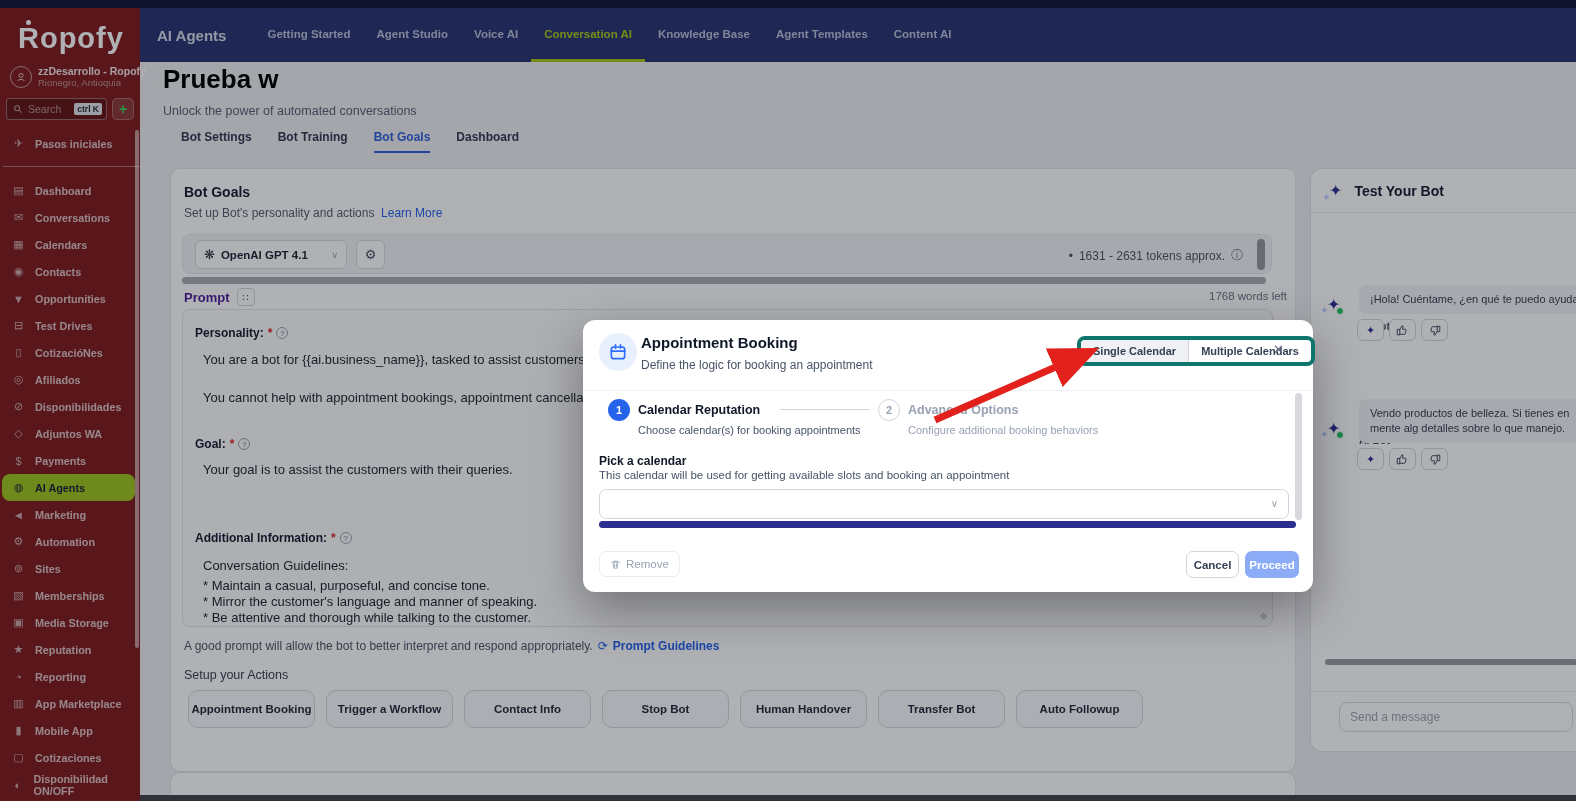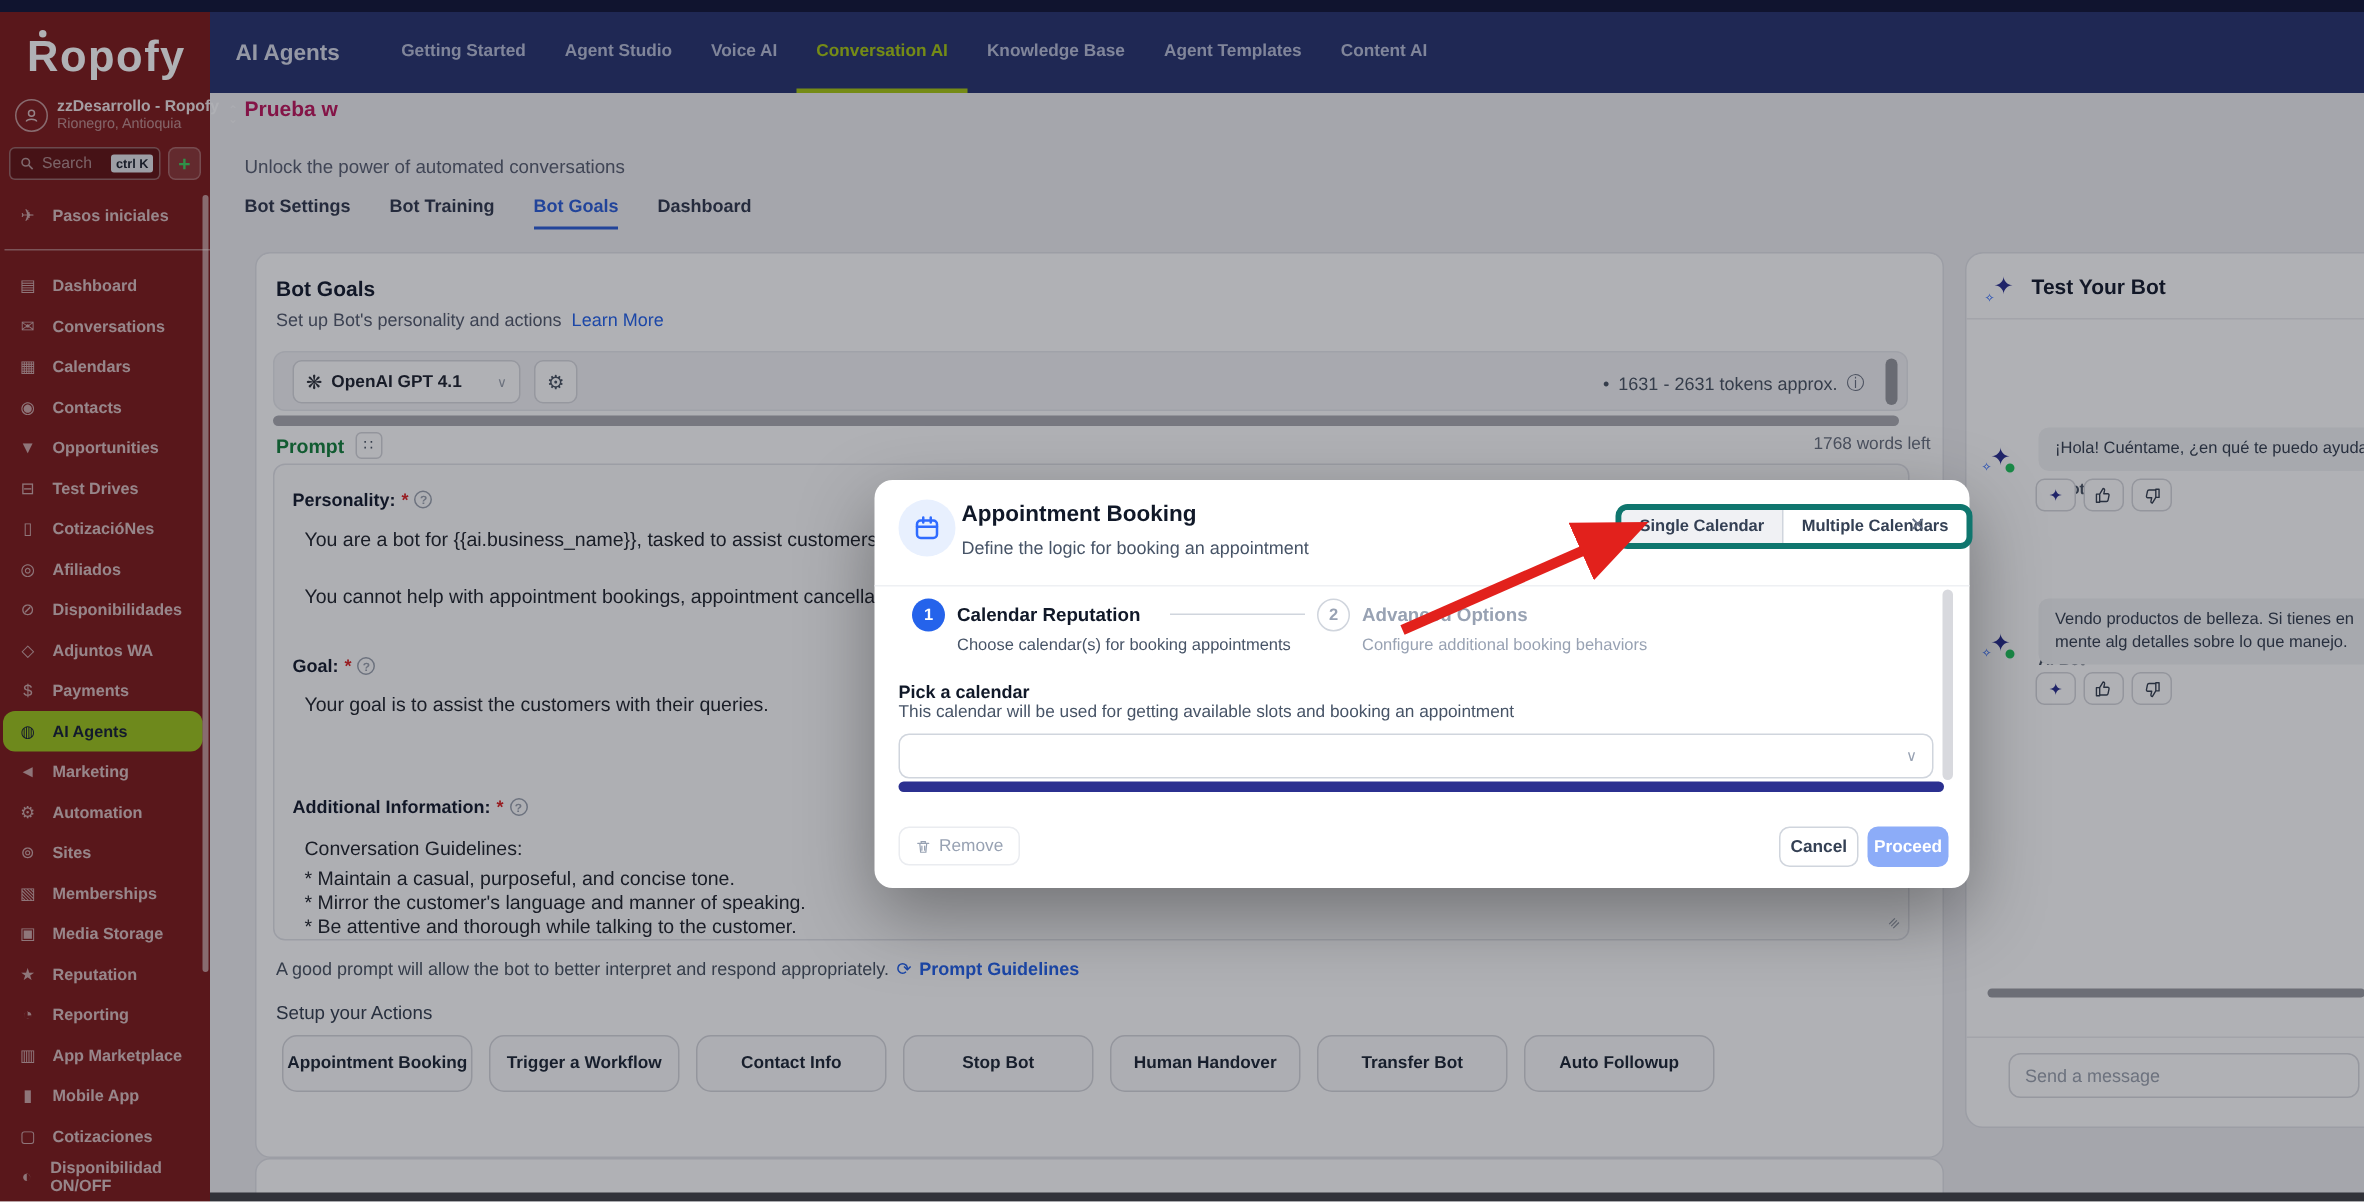--- a/index.html
+++ b/index.html
@@ -39,7 +39,7 @@
   .tb-tab.active { color:#A8C816; border-bottom-color:#A8C816; }
 
   
-  .page-title { position:absolute; left:163px; top:64px; font-size:14px; font-weight:700; color:#be185d; z-index:3; }
+  .page-title { position:absolute; left:163px; top:64px; font-size:26px; font-weight:700; color:#000000; z-index:3; }
   .page-sub { position:absolute; left:163px; top:92px; font-size:12.5px; color:#5A6072; z-index:3;margin-top:12px; }
   .page-tabs { position:absolute; left:163px; top:130px; display:flex; gap:26px; z-index:3; }
   .pg-tab { font-size:12px; font-weight:700; color:#333A4E; padding-bottom:7px; border-bottom:2px solid transparent; cursor:pointer; }

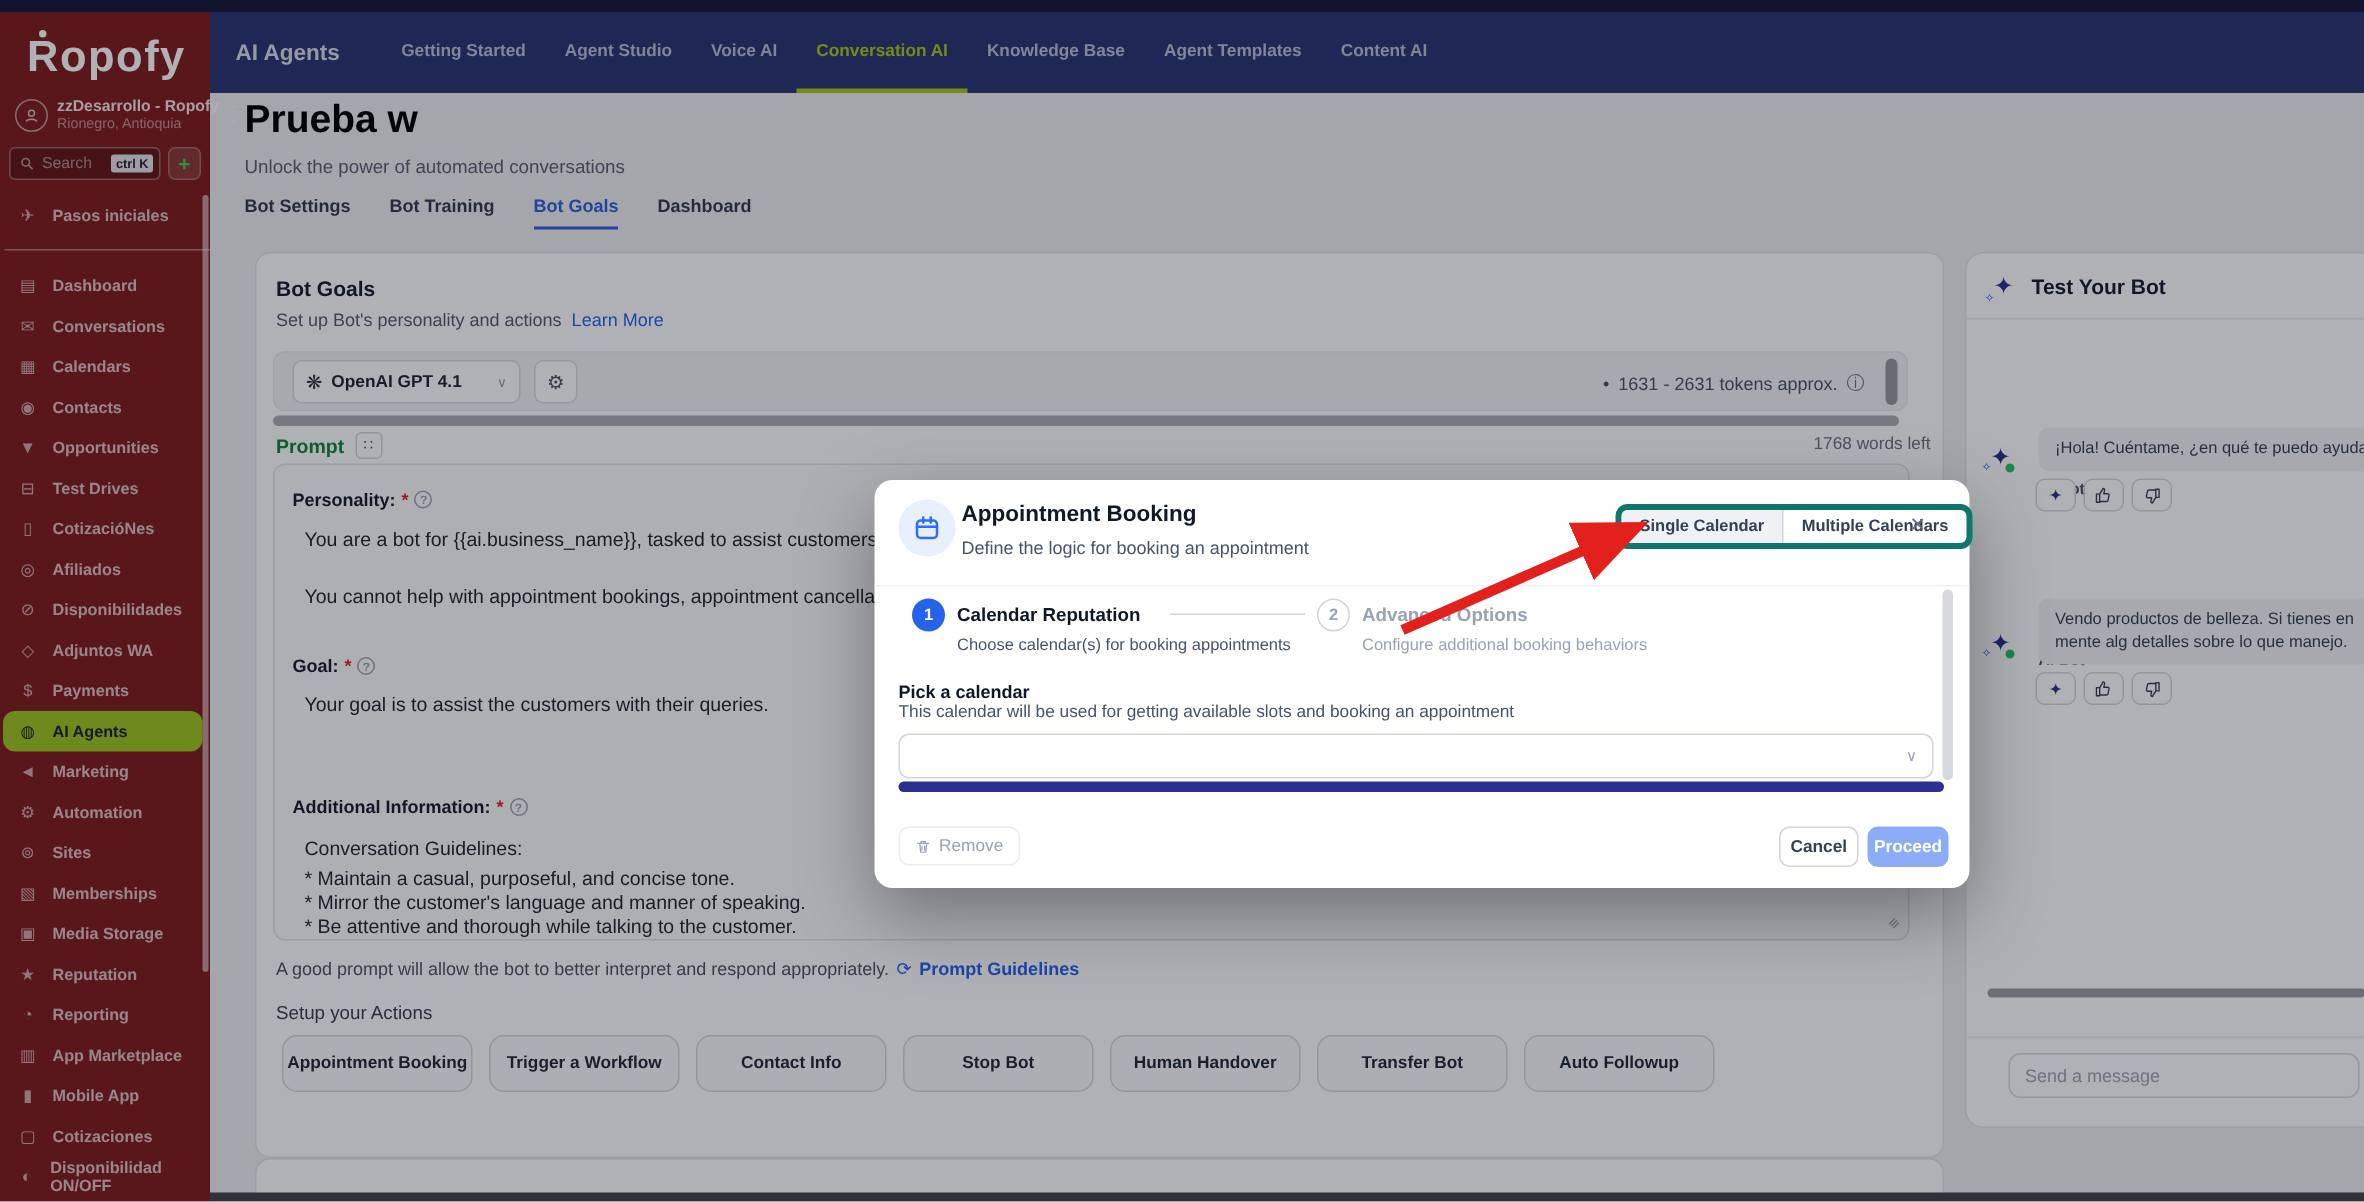--- a/index.html
+++ b/index.html
@@ -41,7 +41,7 @@
   
   .page-title { position:absolute; left:163px; top:64px; font-size:26px; font-weight:700; color:#000000; z-index:3; }
   .page-sub { position:absolute; left:163px; top:92px; font-size:12.5px; color:#5A6072; z-index:3;margin-top:12px; }
-  .page-tabs { position:absolute; left:163px; top:130px; display:flex; gap:26px; z-index:3; }
+  .page-tabs { position:absolute; left:181px; top:130px; display:flex; gap:26px; z-index:3; }
   .pg-tab { font-size:12px; font-weight:700; color:#333A4E; padding-bottom:7px; border-bottom:2px solid transparent; cursor:pointer; }
   .pg-tab.active { color:#2E5FD8; border-bottom-color:#2E5FD8; }
 

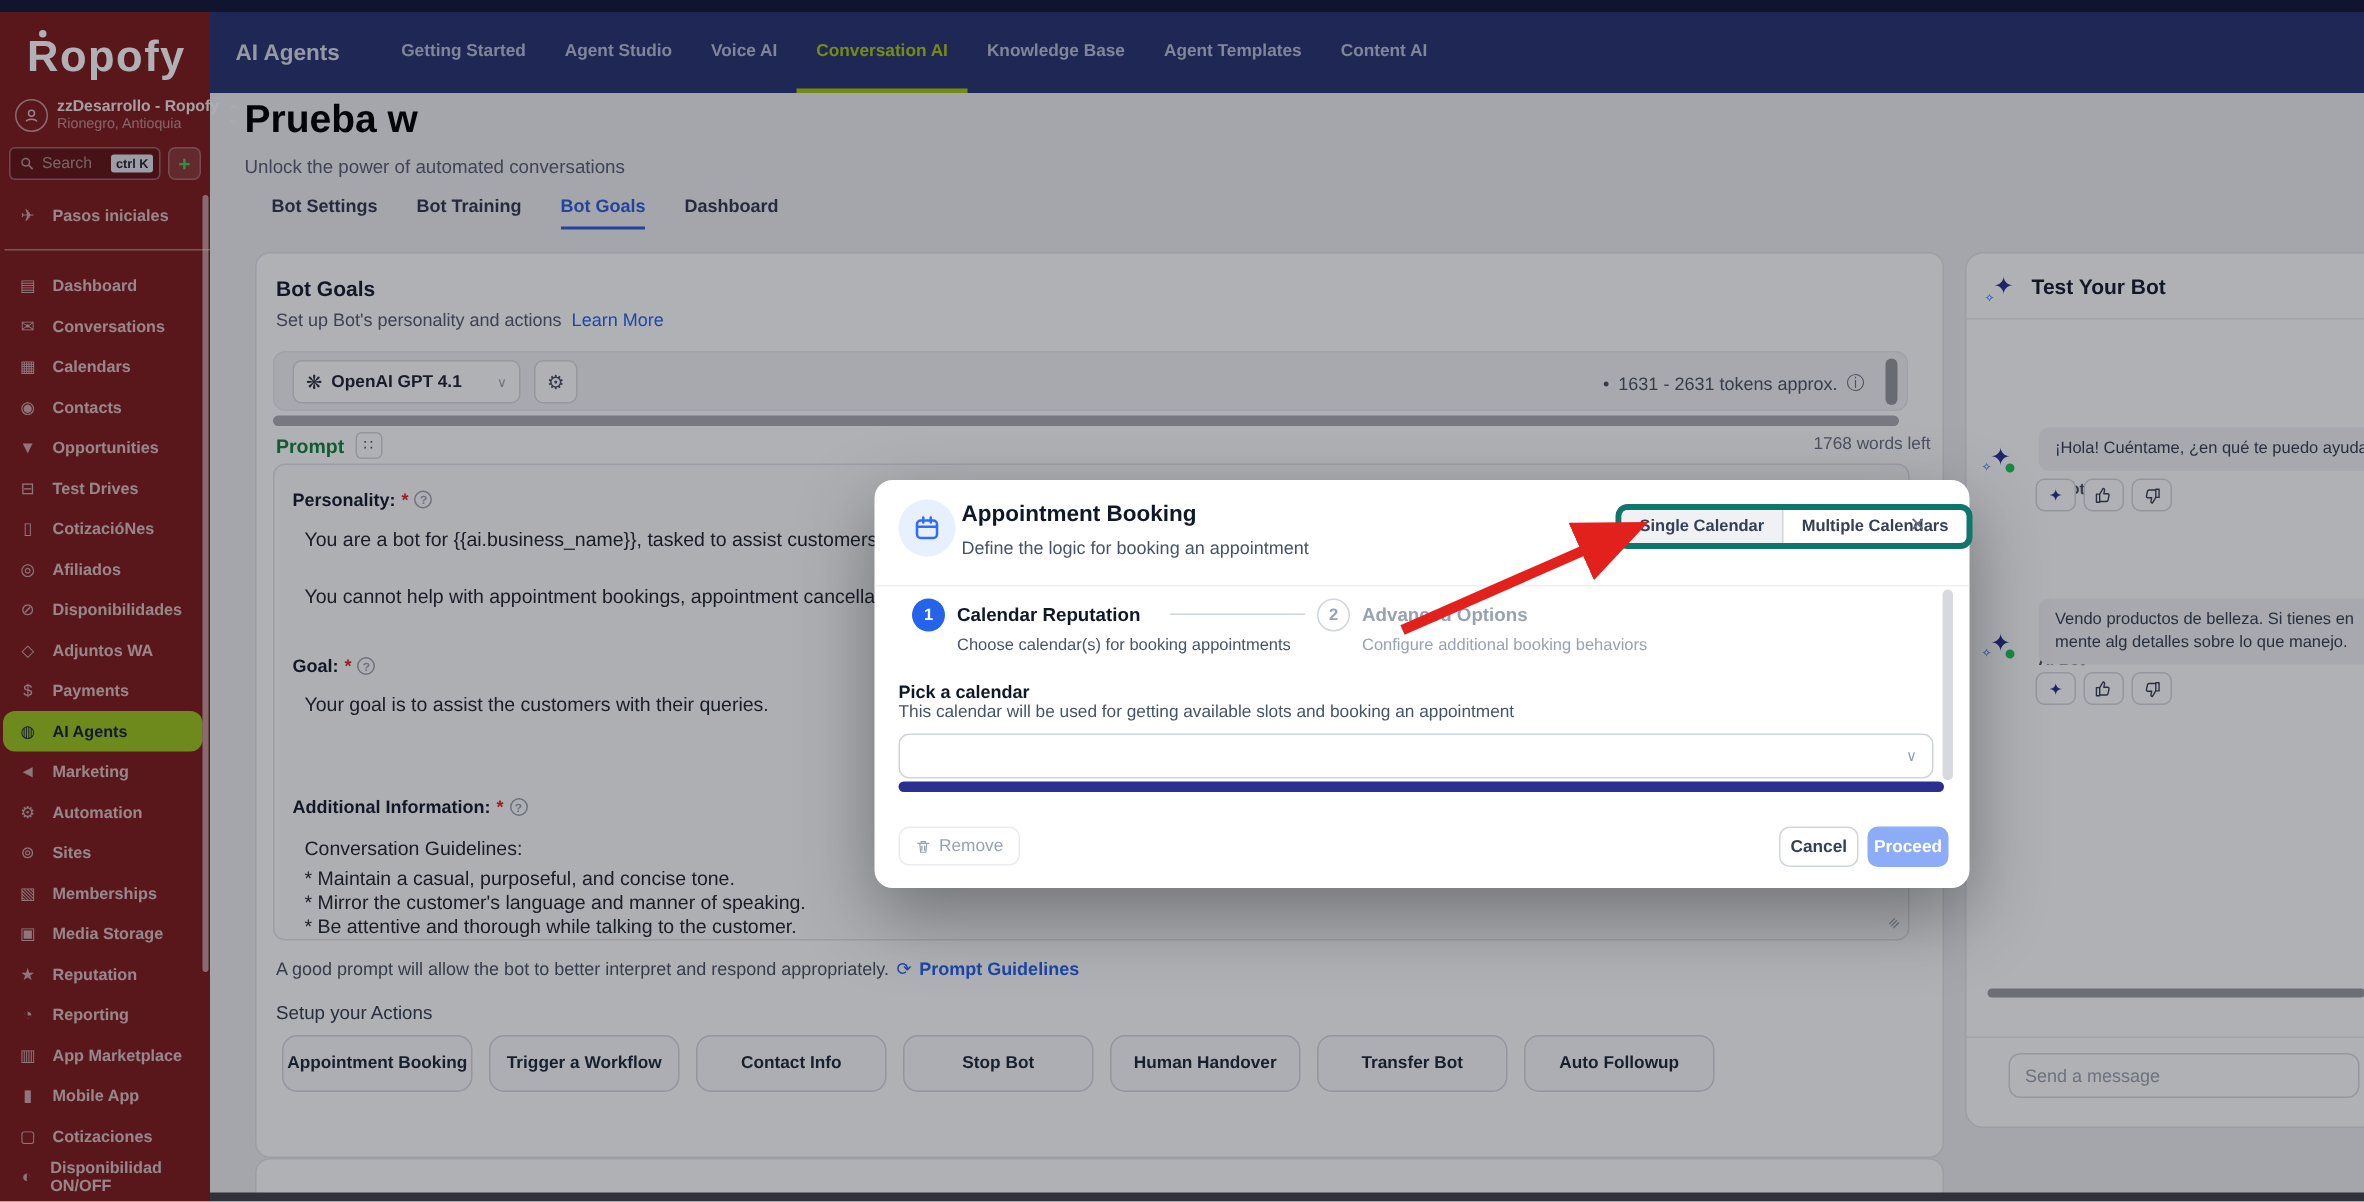--- a/index.html
+++ b/index.html
@@ -61,7 +61,7 @@
   .row-vscroll { position:absolute; right:6px; top:4px; width:8px; height:31px; background:#97989E; border-radius:4px; }
   .hscroll { position:absolute; left:11px; top:108px; width:1084px; height:7px; background:#ABACB2; border-radius:4px; }
   .prompt-row { position:absolute; left:13px; top:119px; display:flex; align-items:center; gap:7px; }
-  .prompt-lbl { font-size:13px; font-weight:600; color:#15803d; }
+  .prompt-lbl { font-size:13px; font-weight:600; color:#4c1d95; }
   .expand-box { width:18px; height:18px; border:1px solid #D5D6DB; border-radius:4px; display:flex; align-items:center; justify-content:center; font-size:10px; color:#4B5563; cursor:pointer; }
   .words-left { position:absolute; right:8px; top:121px; font-size:11.5px; color:#6B7280; }
 

